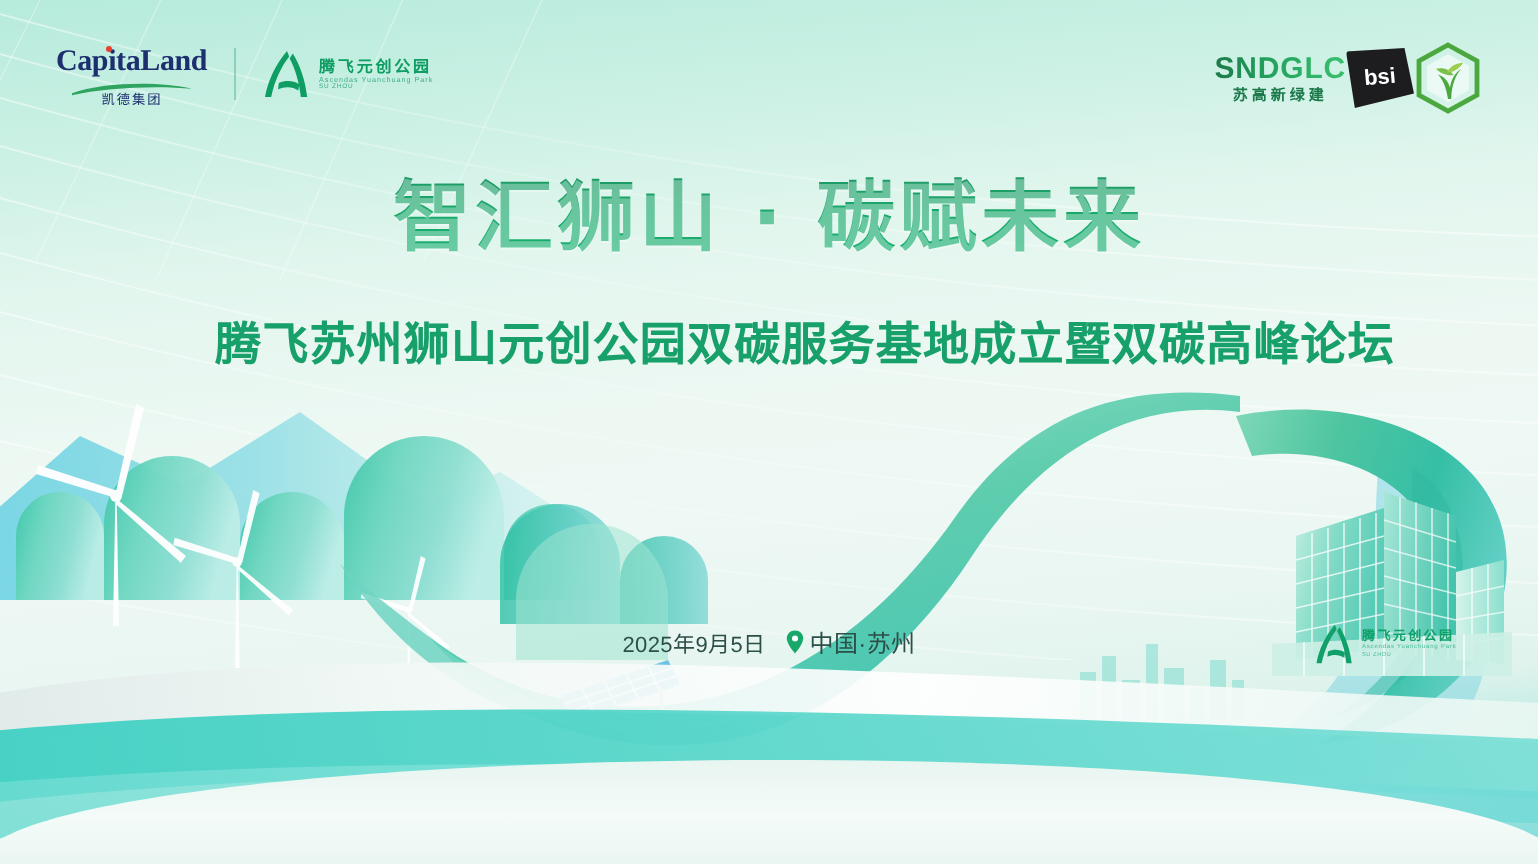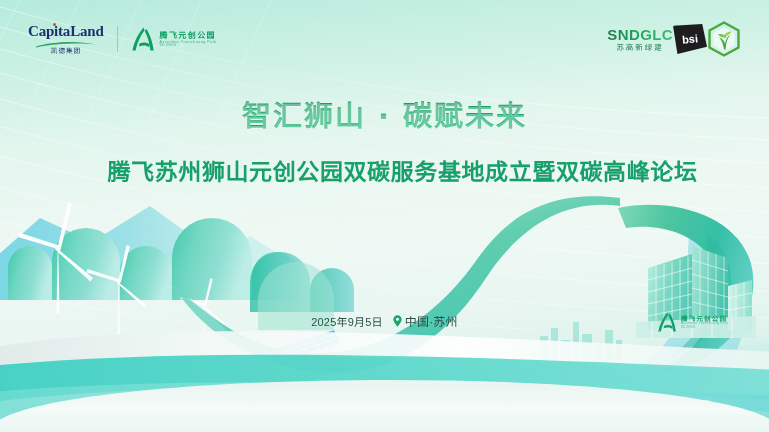--- a/index.html
+++ b/index.html
@@ -37,7 +37,7 @@
     box-sizing: border-box;
     z-index: 40;
   }
-  .logo-left { display: flex; align-items: center; gap: 13px; }
+  .logo-left { display: flex; align-items: flex-start; gap: 13px; }
   .logo-right { display: flex; align-items: center; }
 
   .capitaland { display: flex; flex-direction: column; align-items: center; line-height: 1; }

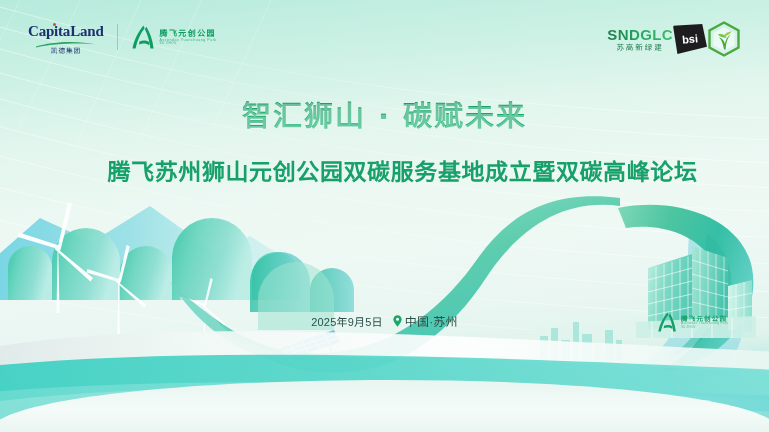--- a/index.html
+++ b/index.html
@@ -89,7 +89,7 @@
     background-clip: text;
     color: transparent;
   }
-  .sndglc .snd-cn { font-size: 7.5px; color: #1c7a4a; letter-spacing: 2px; margin-top: 2px; font-weight: 400; }
+  .sndglc .snd-cn { font-size: 7.5px; color: #1c7a4a; letter-spacing: 2px; margin-top: 2px; font-weight: 700; }
 
   .bsi {
     width: 34px; height: 30px;

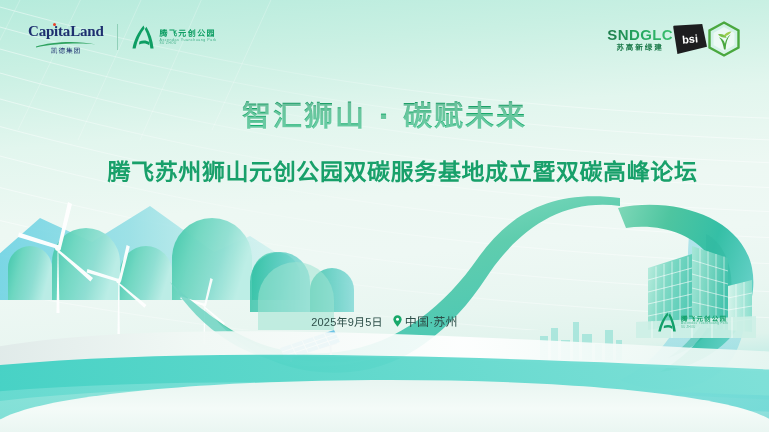--- a/index.html
+++ b/index.html
@@ -124,11 +124,11 @@
   }
   .title-main {
     font-family: "DejaVu Sans", "Liberation Sans", sans-serif;
-    font-size: 29px;
+    font-size: 39px;
     font-weight: 700;
     letter-spacing: 2px;
     line-height: 1.15;
-    margin: 12px;
+    margin: 0;
     background: linear-gradient(180deg, #1d9a66 0%, #18a86a 40%, #17b273 100%);
     -webkit-background-clip: text;
     background-clip: text;

